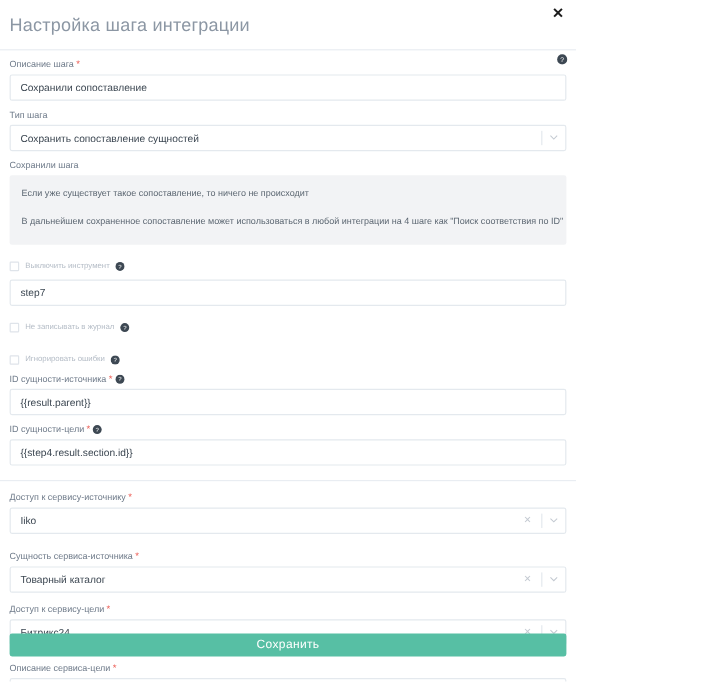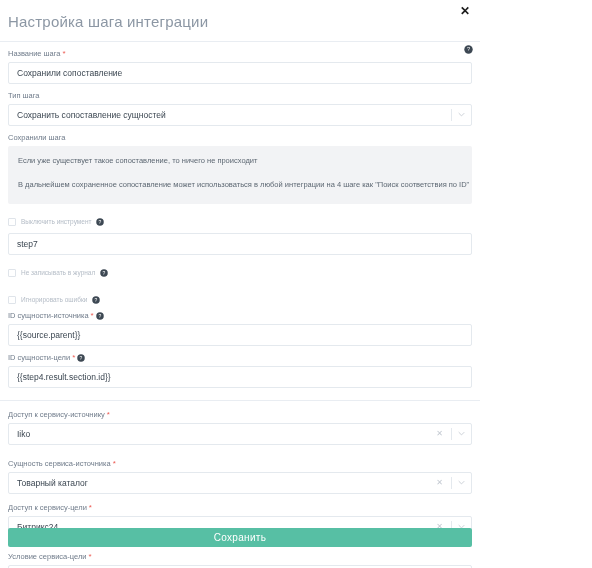--- a/index.html
+++ b/index.html
@@ -199,7 +199,7 @@
 
     <div class="field">
       <div class="lbl">
-        <span>Название шага</span>
+        <span>Описание шага</span>
         <span class="req">*</span>
       </div>
       <div class="inp">Сохранили сопоставление</div>

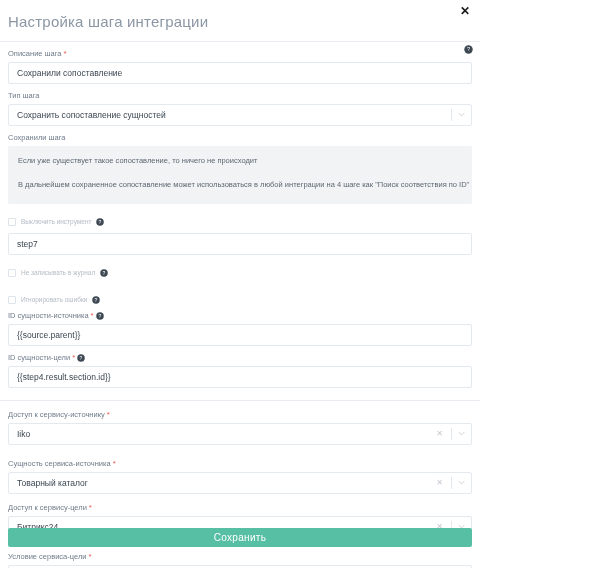--- a/index.html
+++ b/index.html
@@ -268,7 +268,7 @@
           <text x="8" y="11.5" font-size="10" font-family="Liberation Sans, sans-serif" fill="#ffffff" text-anchor="middle">?</text>
         </svg>
       </div>
-      <div class="inp">{{source.parent}}</div>
+      <div class="inp">{{result.parent}}</div>
     </div>
 
     <div class="field">

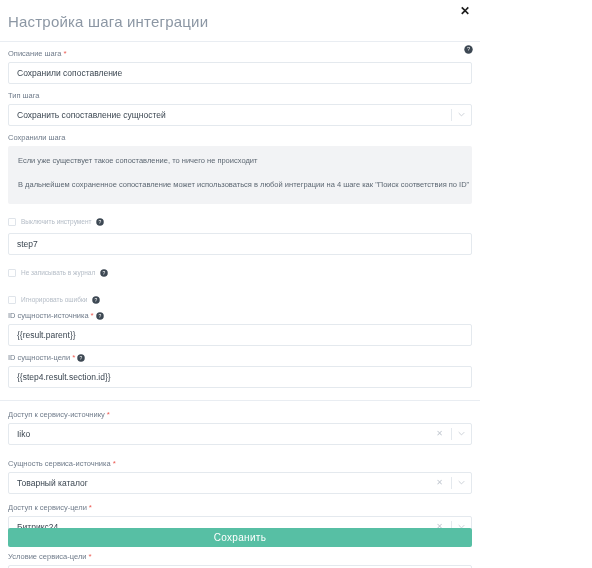--- a/index.html
+++ b/index.html
@@ -333,7 +333,7 @@
       </div>
       <div class="col">
         <div class="lbl">
-          <span>Условие сервиса-цели</span>
+          <span>Описание сервиса-цели</span>
             <span class="req">*</span>
         </div>
         <div class="sel">

